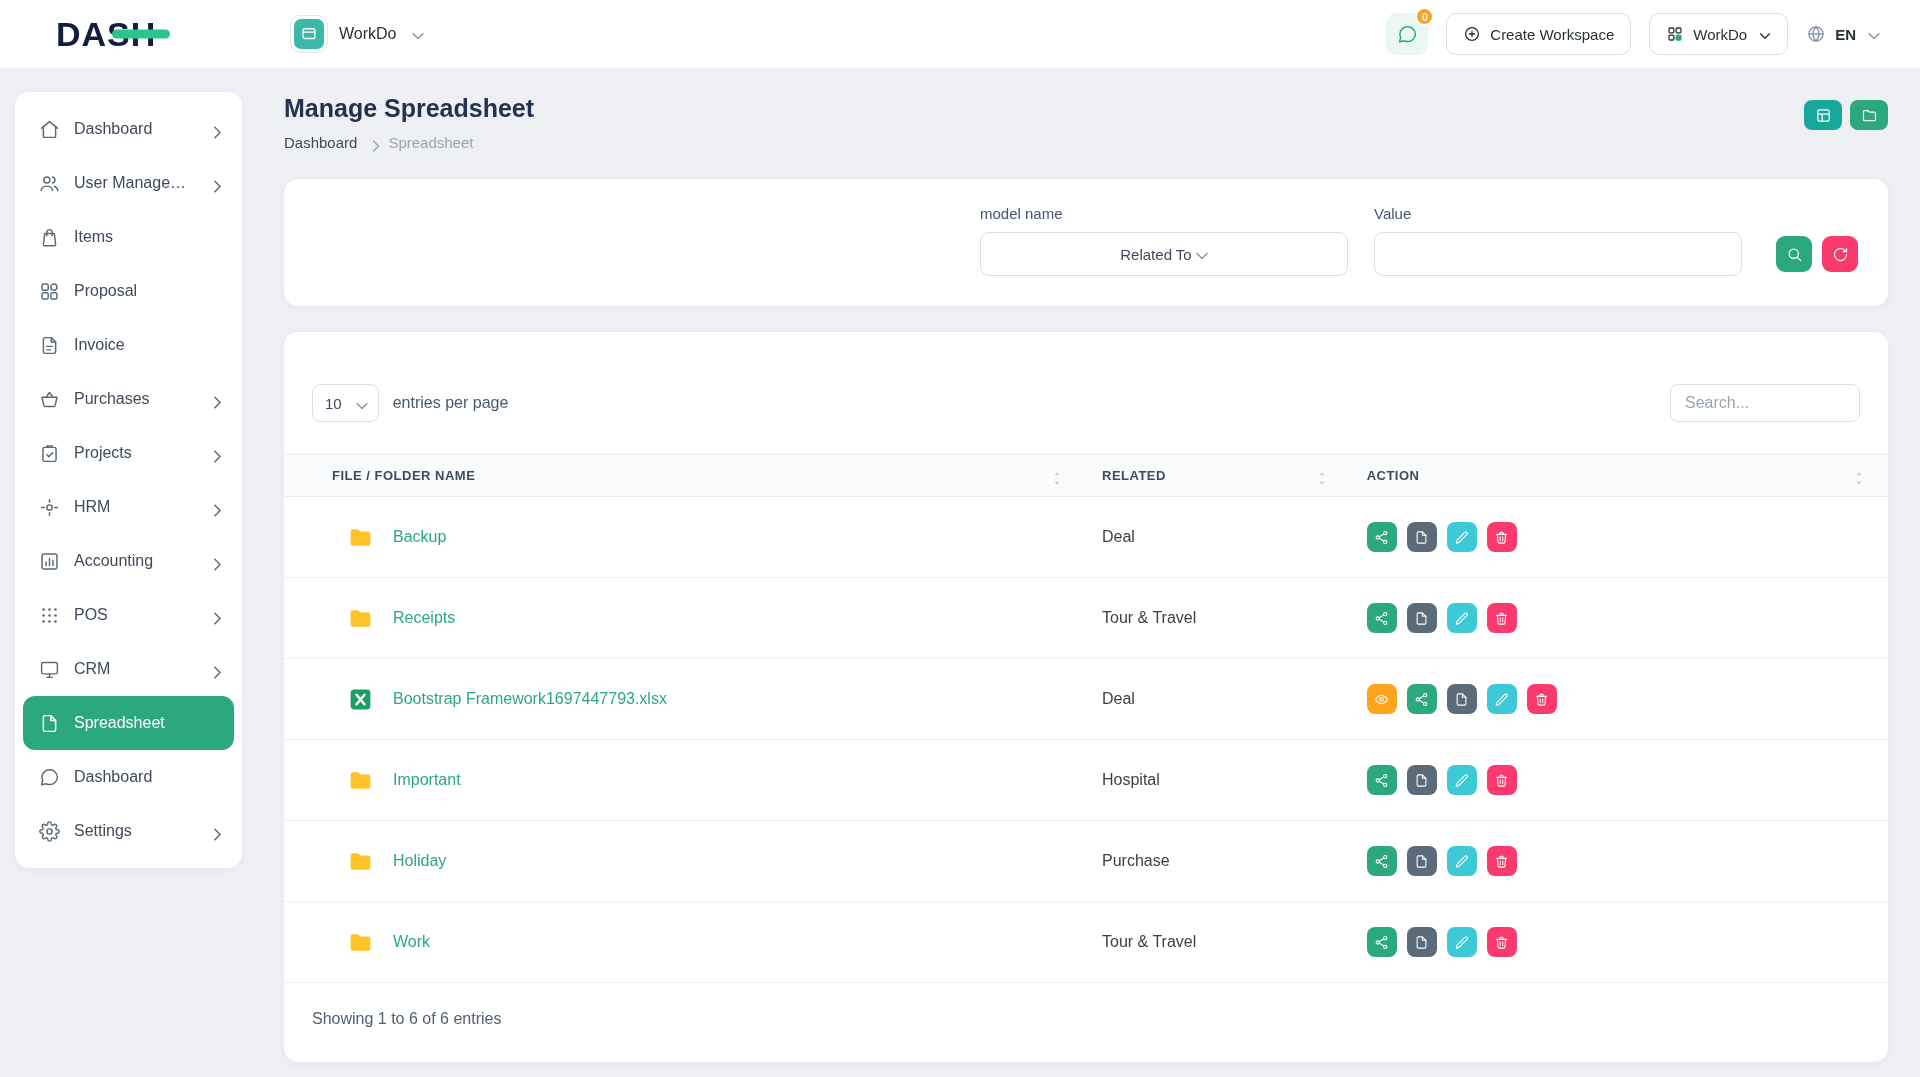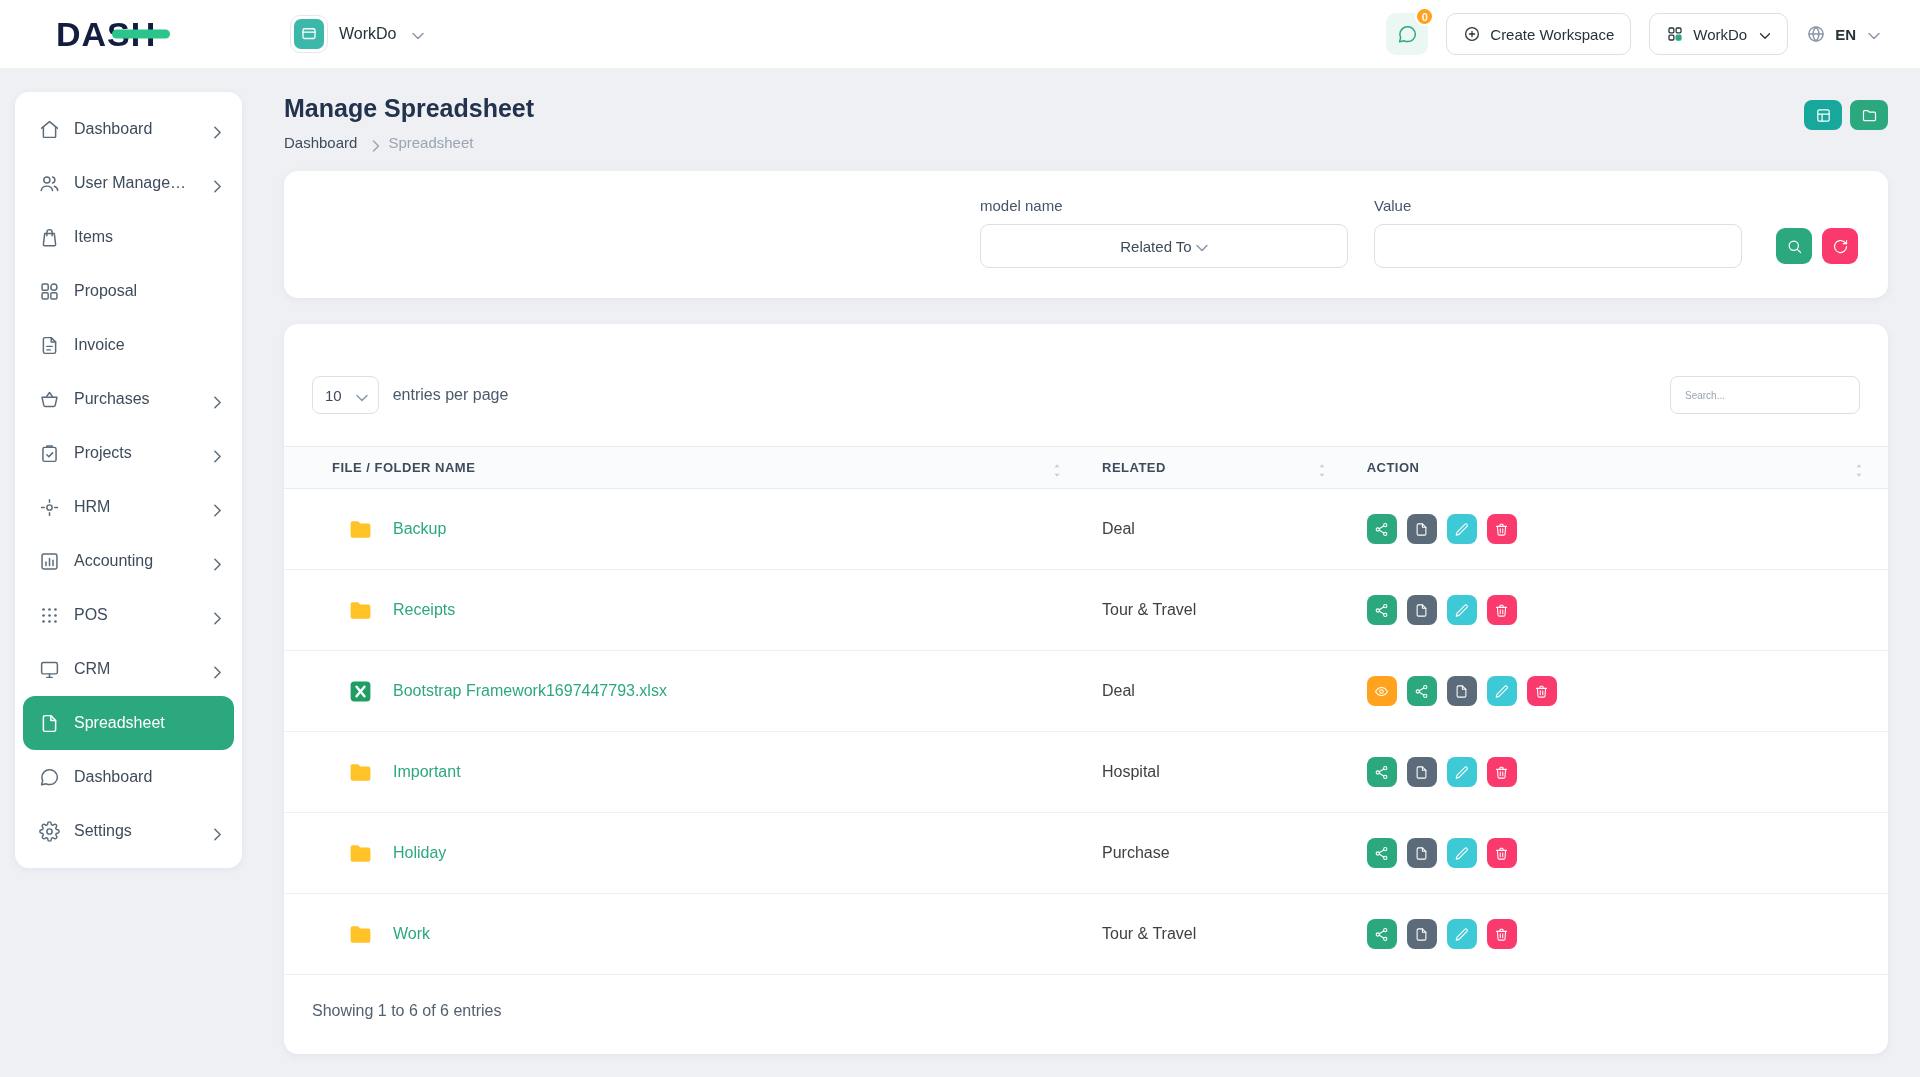--- a/index.html
+++ b/index.html
@@ -44,7 +44,7 @@
   .content{flex:1;min-width:0;padding:26px 32px 0 42px}
 
   
-  .page-head{display:flex;align-items:flex-start;justify-content:space-between;margin-bottom:20px}
+  .page-head{display:flex;align-items:flex-start;justify-content:space-between;margin-bottom:28px}
   .page-title{font-size:25px;font-weight:700;color:#23324d;margin-bottom:11px}
   .breadcrumb{display:flex;align-items:center;gap:9px;font-size:15px}
   .bc-home{color:#3e4b5b;text-decoration:none}

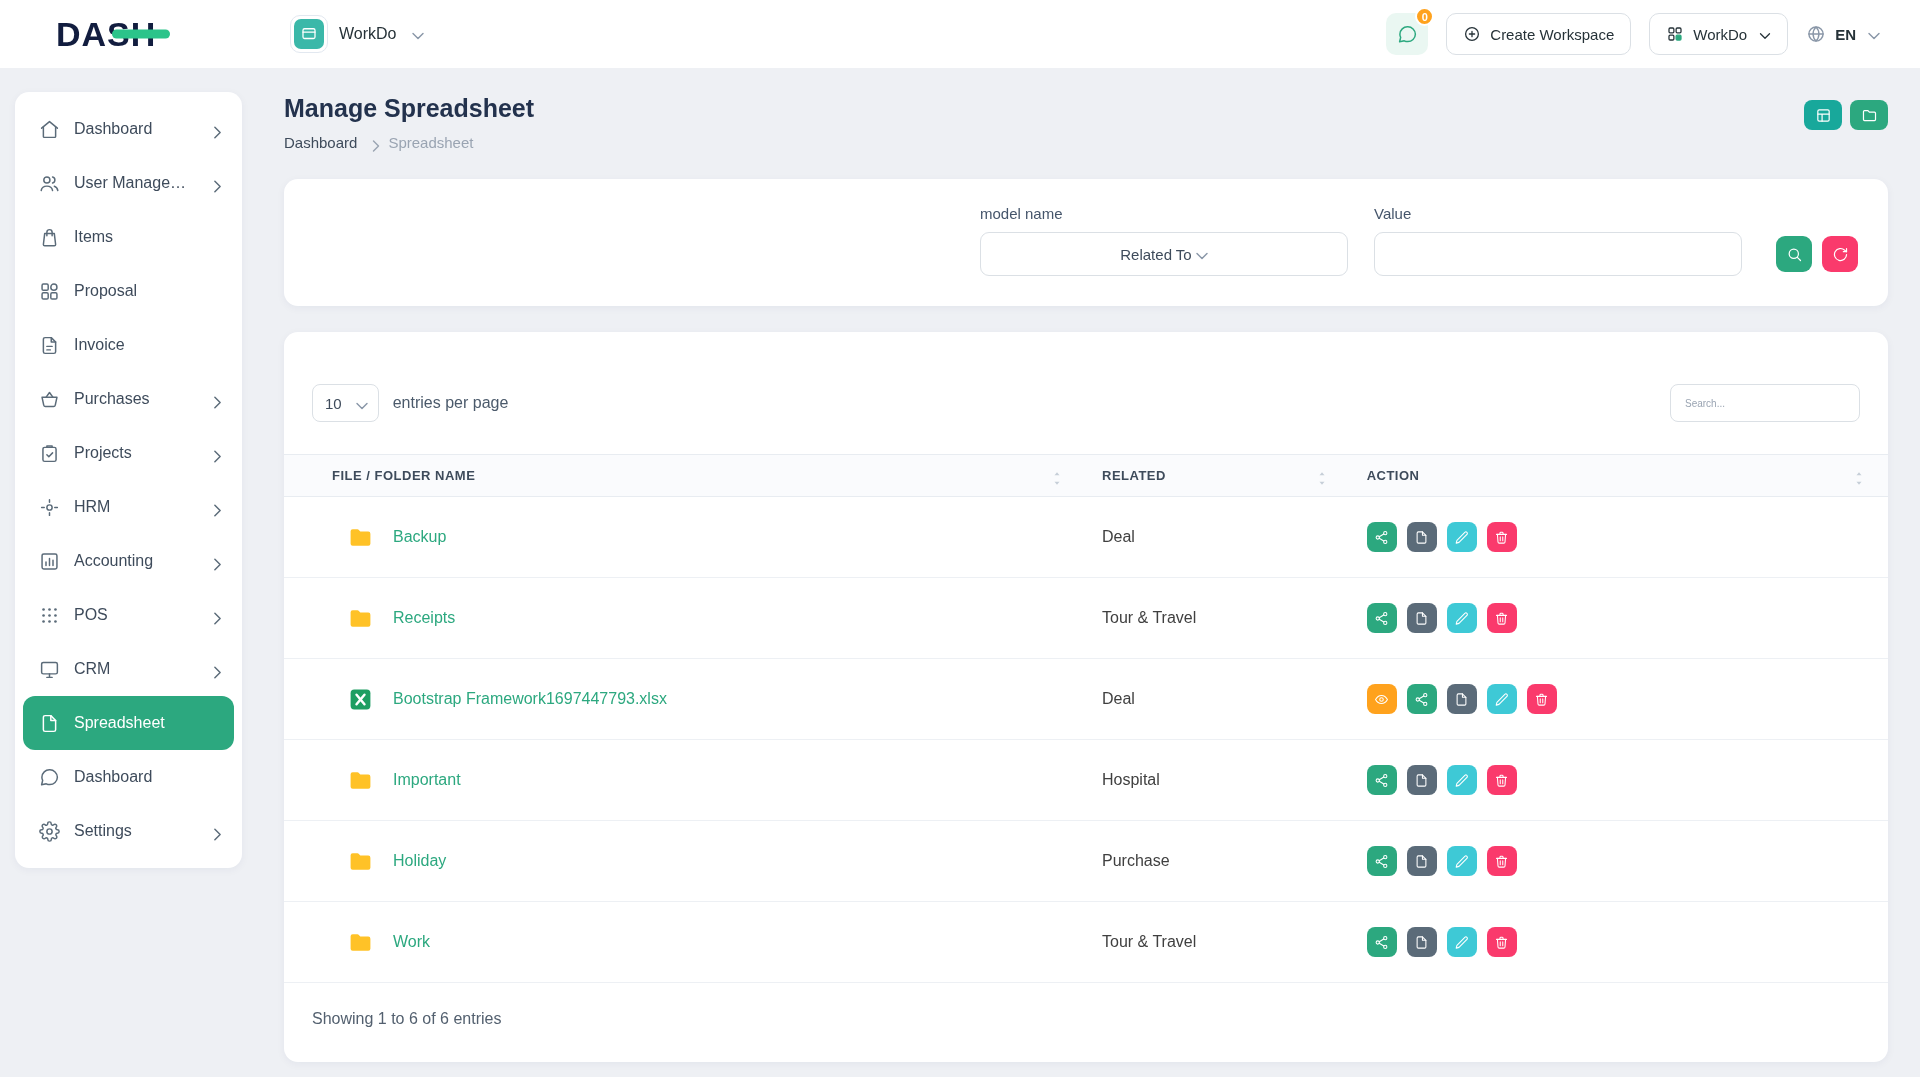--- a/index.html
+++ b/index.html
@@ -76,7 +76,7 @@
   .page-size{display:flex;align-items:center;gap:14px;font-size:16px;color:#4b5a6b}
   .size-select{height:38px;min-width:66px;border:1px solid #dbe0e5;border-radius:8px;display:flex;align-items:center;justify-content:space-between;gap:10px;padding:0 12px;font-size:15px;color:#3e4b5b;background:#fff}
   .size-select .chev-down{width:14px;height:14px}
-  .search-box{margin-left:auto;width:190px;height:38px;border:1px solid #dbe0e5;border-radius:8px;padding:0 14px;font-size:10px;color:#3e4b5b;outline:none}
+  .search-box{margin-left:auto;width:190px;height:38px;border:1px solid #dbe0e5;border-radius:8px;padding:0 14px;font-size:16px;color:#3e4b5b;outline:none}
   ::placeholder{color:#9aa4b2}
 
   table{width:100%;border-collapse:collapse;table-layout:fixed}

